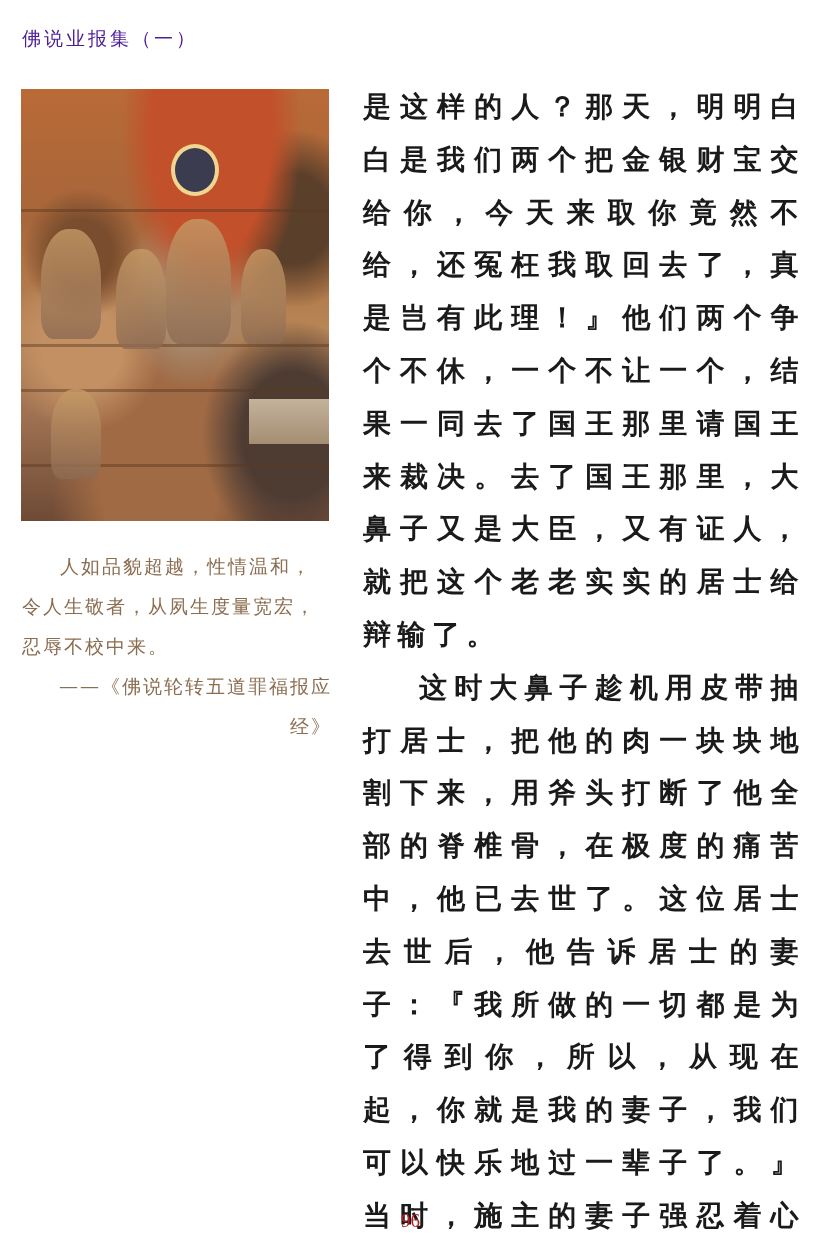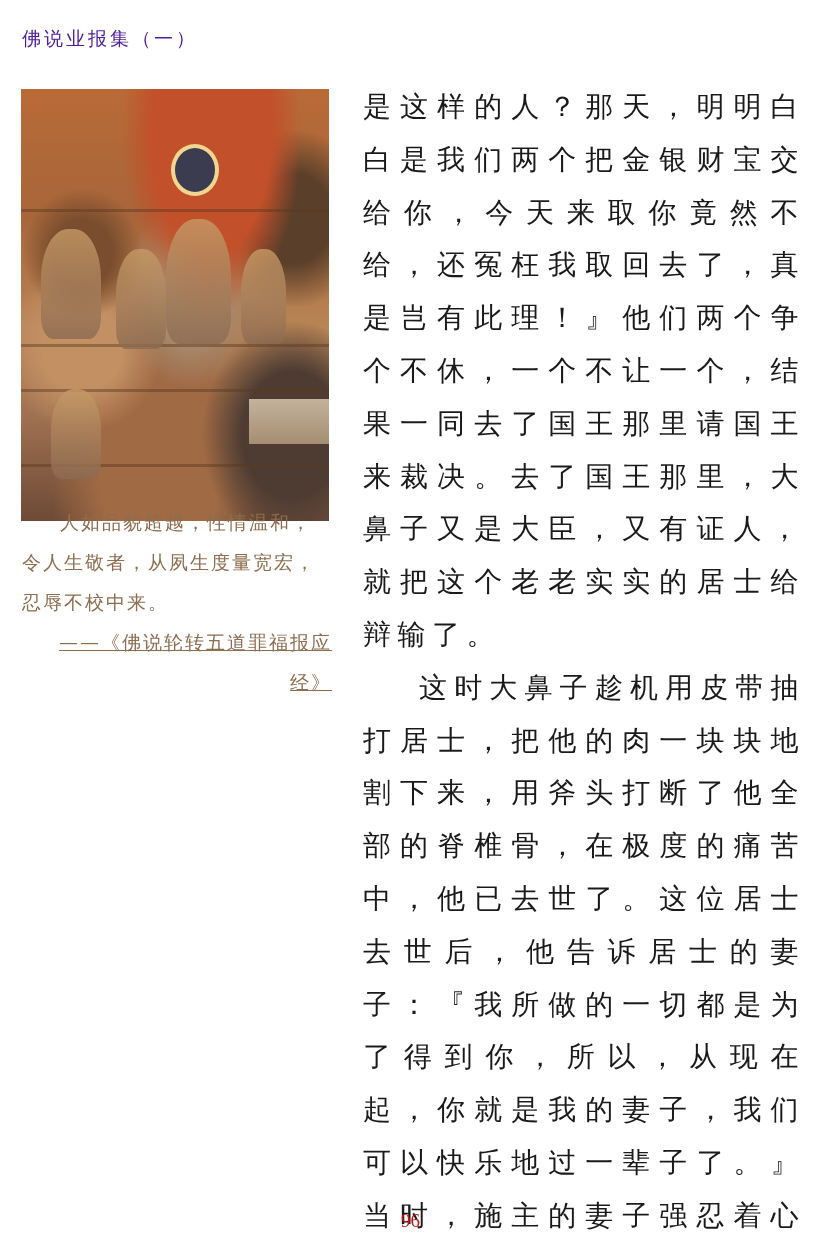--- a/index.html
+++ b/index.html
@@ -52,7 +52,7 @@
       color: #1a1a1a; font-size: 28px; line-height: 52.8px; letter-spacing: 6.5px;
       text-align: justify;
     }
-    .main p { margin: 0; text-indent: 0; }
+    .main p { margin: 0; text-indent: 0; font-weight: bold; }
     .main p.indent { text-indent: 2em; }
     .page-number {
       position: absolute; left: 401px; top: 1210px;

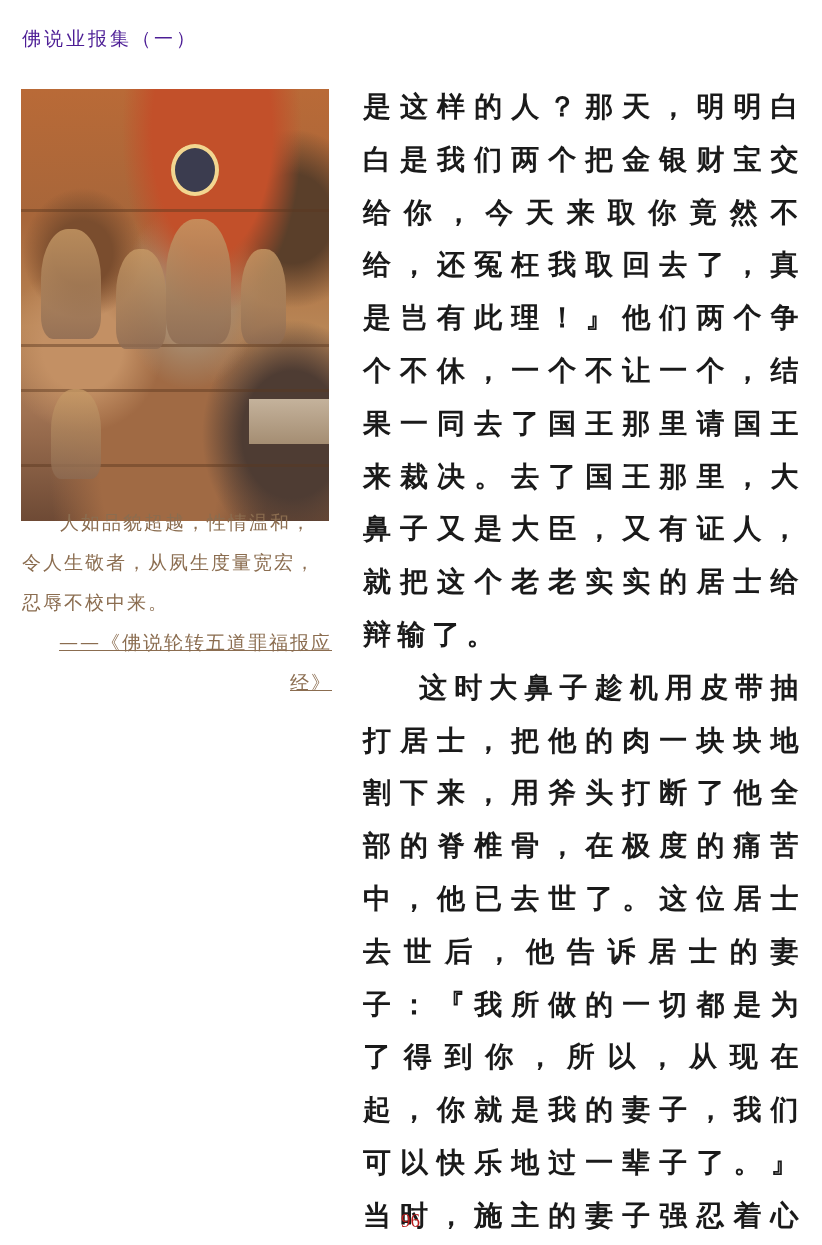--- a/index.html
+++ b/index.html
@@ -42,7 +42,7 @@
       opacity: 0.8;
     }
     .caption {
-      position: absolute; left: 22px; top: 502px; width: 310px;
+      position: absolute; left: 22px; top: 546px; width: 310px;
       color: #8b6d50; font-size: 19px; line-height: 40px; letter-spacing: 2px;
     }
     .caption p { margin: 0; text-indent: 2em; }

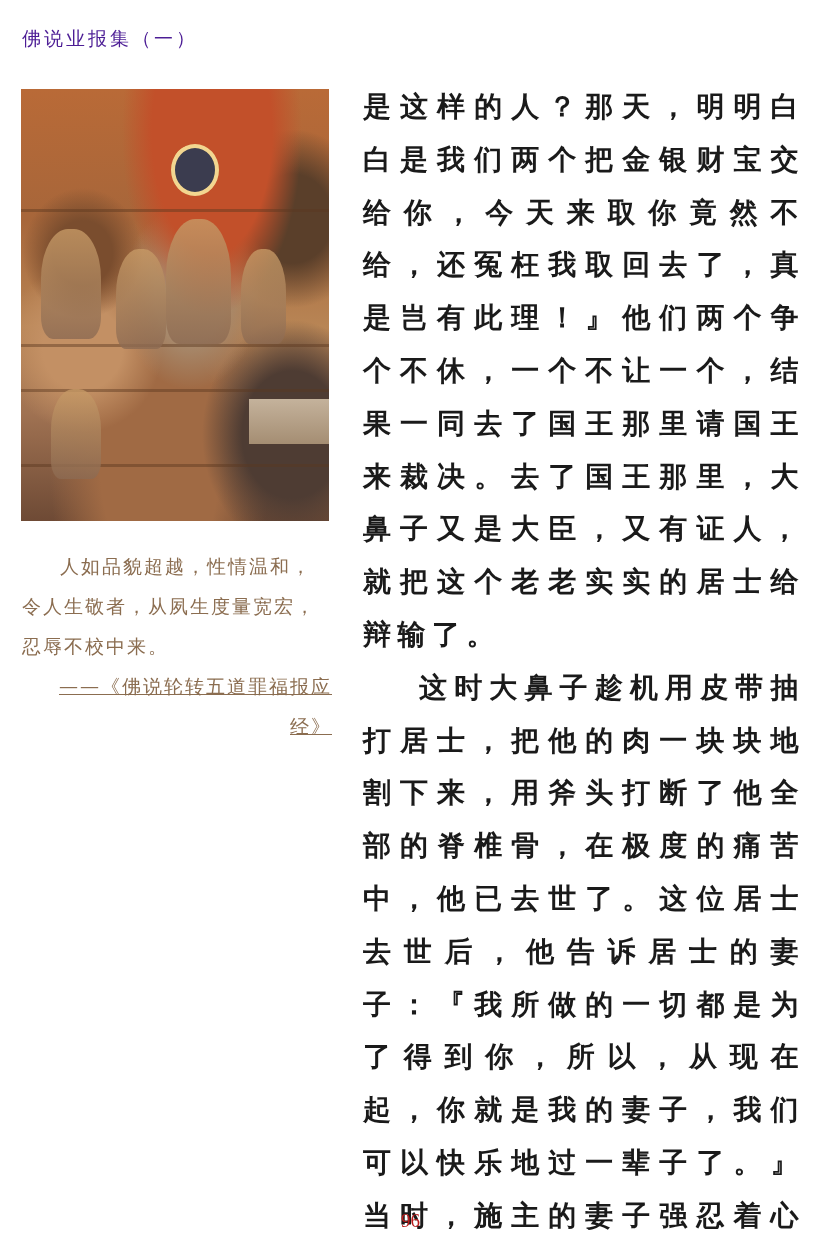--- a/index.html
+++ b/index.html
@@ -46,7 +46,7 @@
       color: #8b6d50; font-size: 19px; line-height: 40px; letter-spacing: 2px;
     }
     .caption p { margin: 0; text-indent: 2em; }
-    .caption .source { text-indent: 0; text-align: right; text-decoration: underline; }
+    .caption .source { text-indent: 0; text-align: right; }
     .main {
       position: absolute; left: 363px; top: 81px; width: 442px;
       color: #1a1a1a; font-size: 28px; line-height: 52.8px; letter-spacing: 6.5px;

